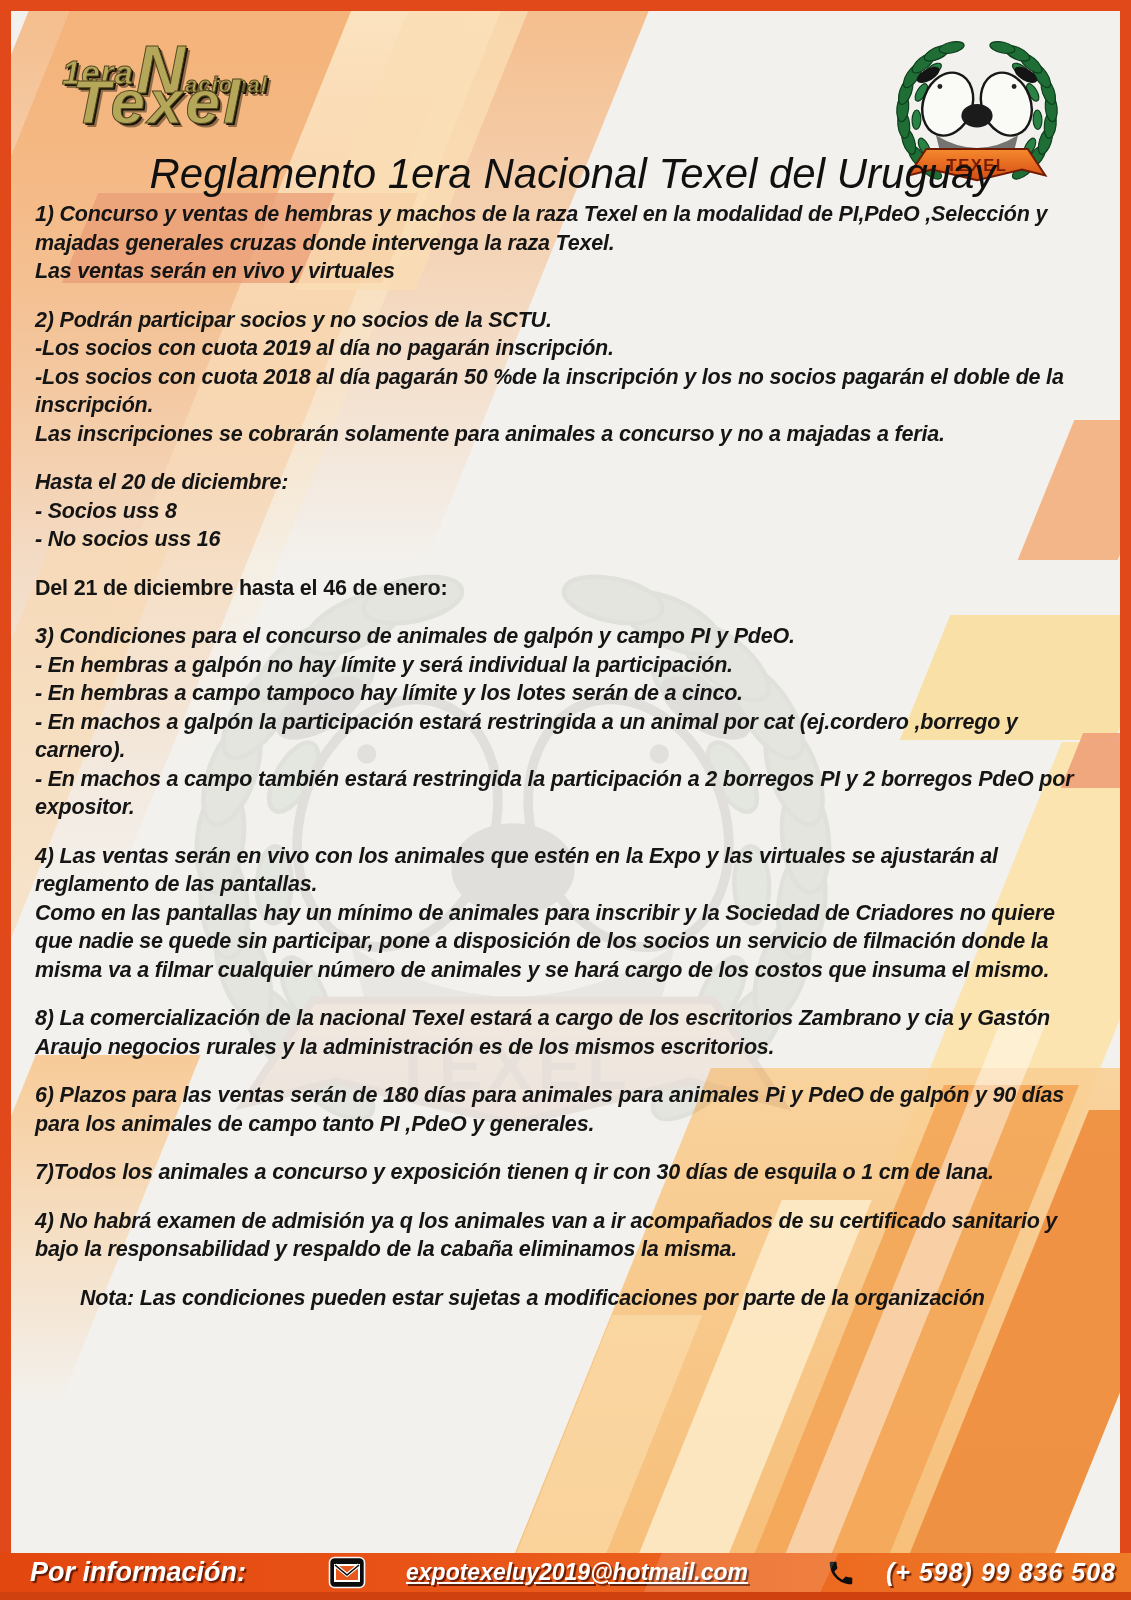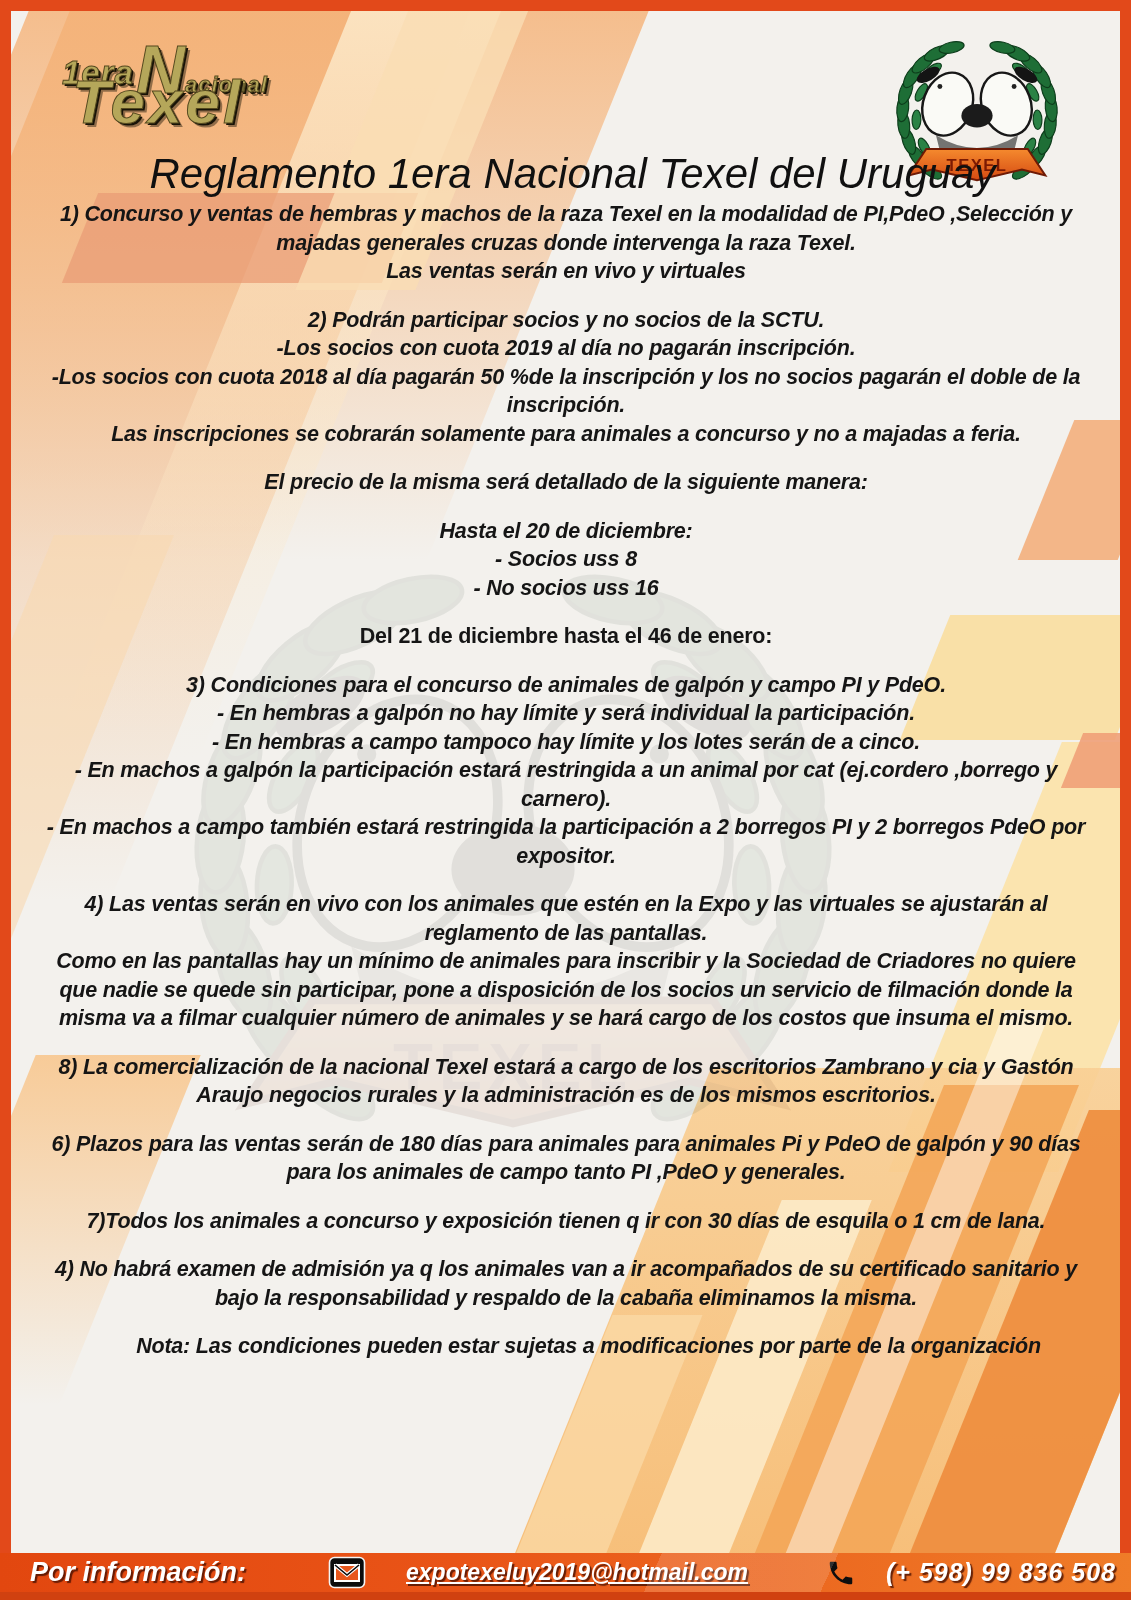--- a/index.html
+++ b/index.html
@@ -60,7 +60,7 @@
   .para {
     margin:0 0 20px 0; white-space:pre-line;
     font-style:italic; font-weight:700; font-size:21.5px; line-height:28.5px;
-    letter-spacing:-0.2px; color:#151515;text-align:center;
+    letter-spacing:-0.2px; color:#151515;
   }
   .para.upright { font-style:normal; }
   .para.note { padding-left:45px; margin-bottom:8px; }

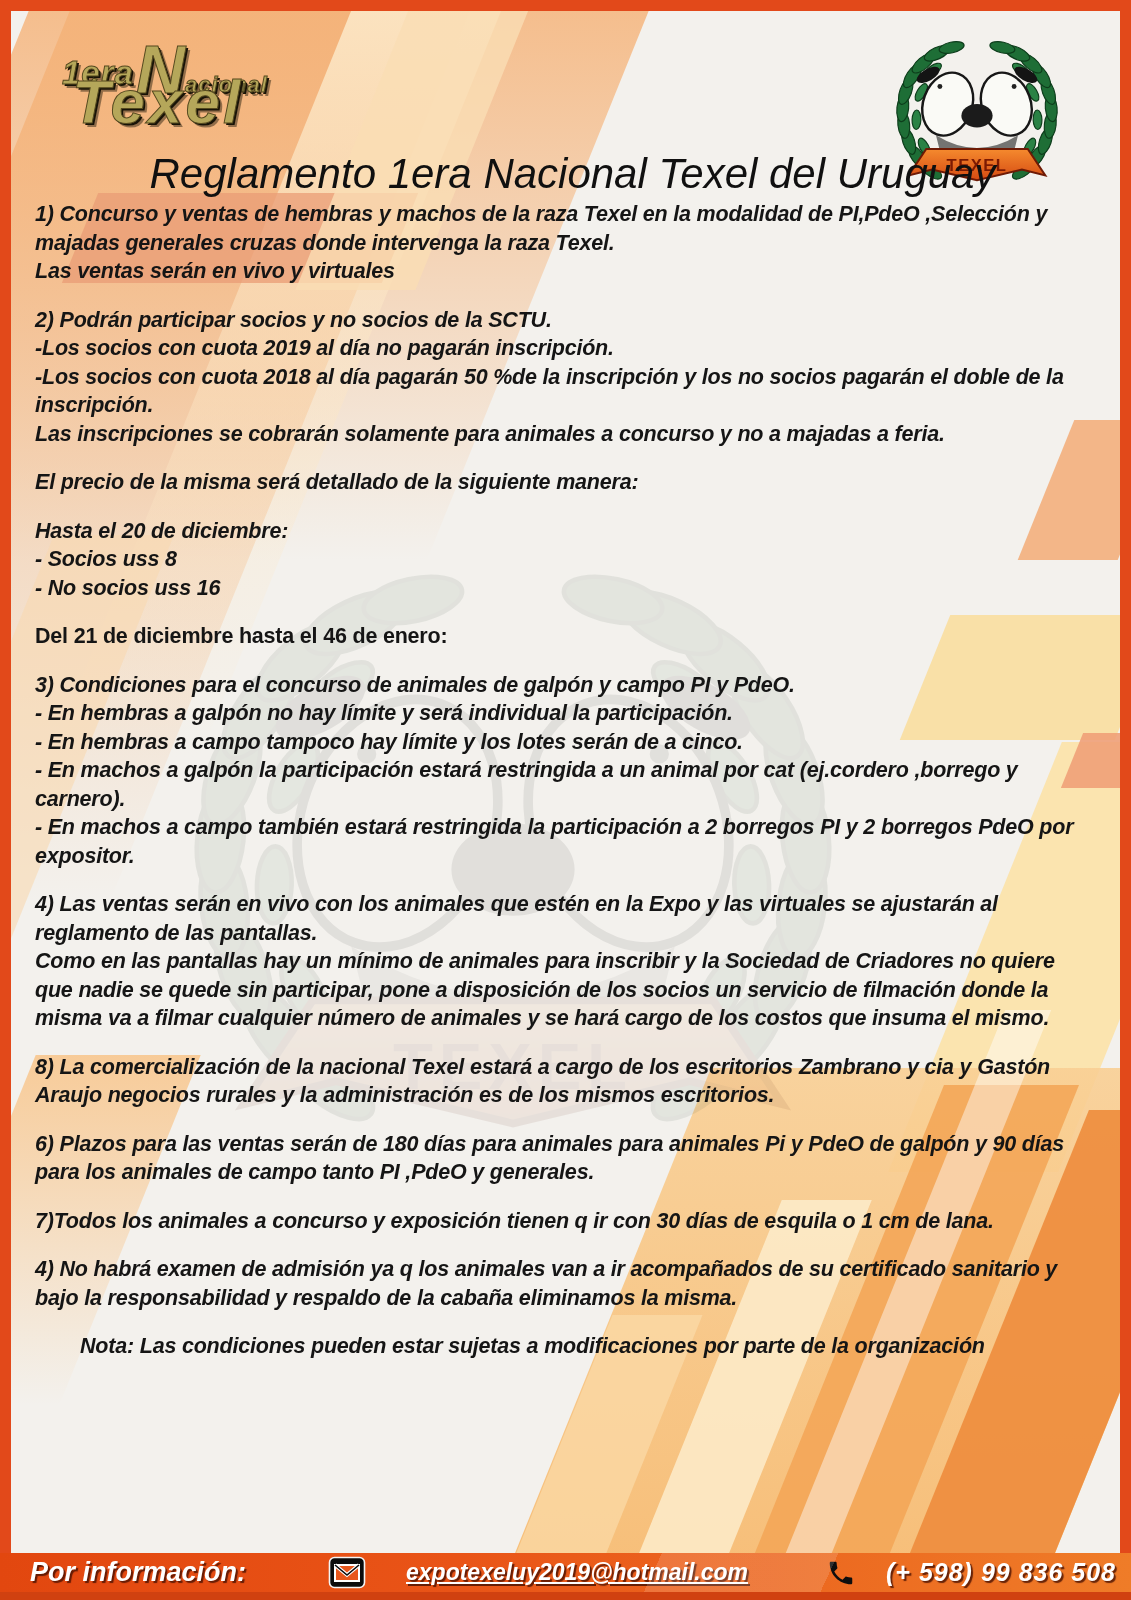--- a/index.html
+++ b/index.html
@@ -181,7 +181,6 @@
 -Los socios con cuota 2019 al día no pagarán inscripción.
 -Los socios con cuota 2018 al día pagarán 50 %de la inscripción y los no socios pagarán el doble de la inscripción.
 Las inscripciones se cobrarán solamente para animales a concurso y no a majadas a feria.</p>
-    <p class="para">El precio de la misma será detallado de la siguiente manera:</p>
     <p class="para">Hasta el 20 de diciembre:
 - Socios uss 8
 - No socios uss 16</p>

